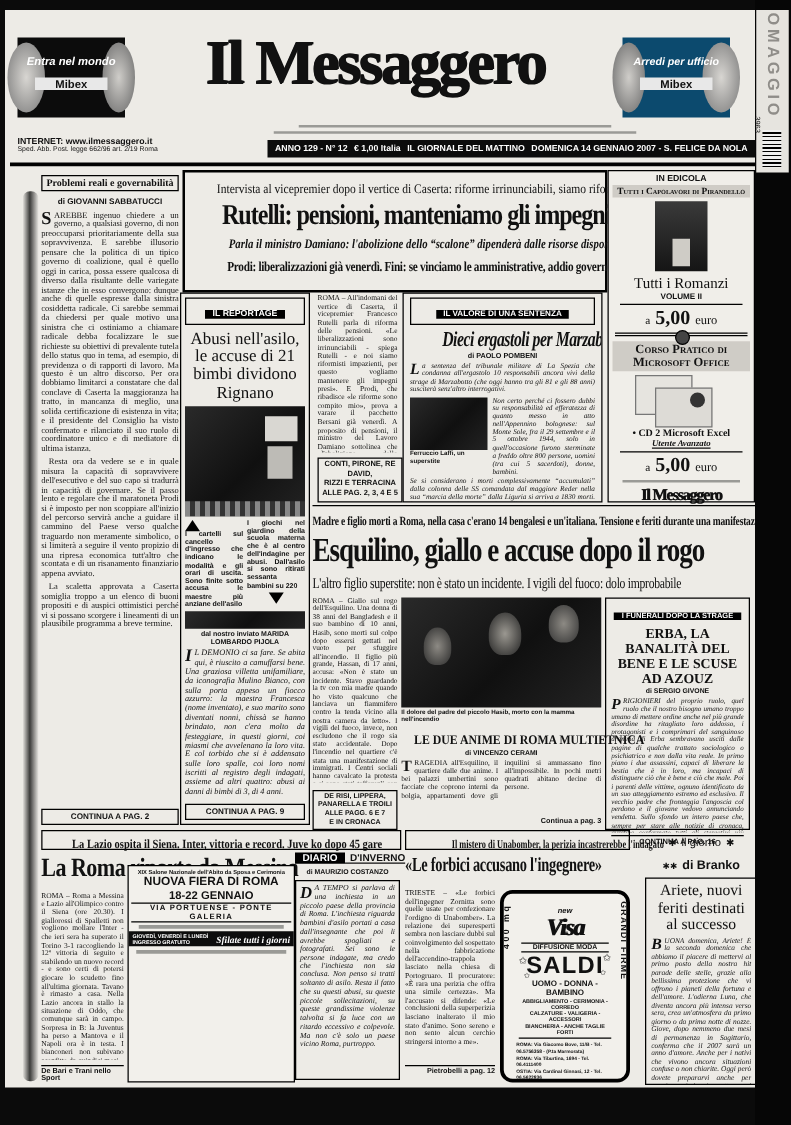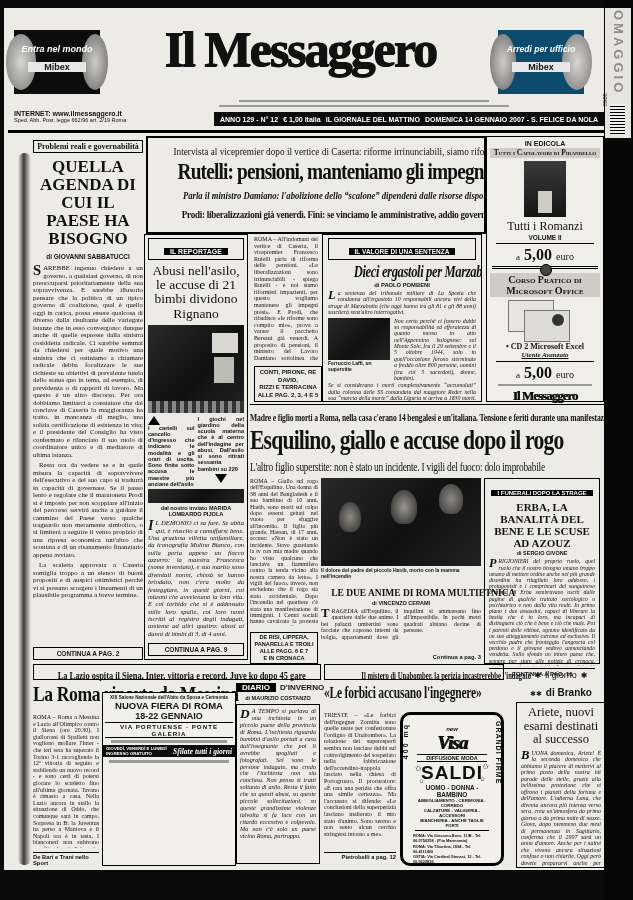--- a/index.html
+++ b/index.html
@@ -66,7 +66,6 @@
 
   <div class="abs" style="left:29px;top:132px;width:110px;height:520px;">
     <div class="box ctr serif b" style="font-size:8px;padding:1px 0;">Problemi reali e governabilità</div>
-    <div class="serif ctr" style="font-size:17px;font-weight:700;line-height:1.06;margin-top:5px;">QUELLA AGENDA DI CUI IL PAESE HA BISOGNO</div>
     <div class="sans b ctr" style="font-size:6.5px;margin-top:5px;">di GIOVANNI SABBATUCCI</div>
     <div class="ovh" style="height:428px;margin-top:4px;">
       <div class="serif just dc" style="font-size:6.8px;line-height:1.1;">SAREBBE ingenuo chiedere a un governo, a qualsiasi governo, di non preoccuparsi prioritariamente della sua sopravvivenza. E sarebbe illusorio pensare che la politica di un tipico governo di coalizione, qual è quello oggi in carica, possa essere qualcosa di diverso dalla risultante delle variegate istanze che in esso convergono: dunque anche di quelle espresse dalla sinistra cosiddetta radicale. Ci sarebbe semmai da chiedersi per quale motivo una sinistra che ci ostiniamo a chiamare radicale debba focalizzare le sue richieste su obiettivi di prevalente tutela dello status quo in tema, ad esempio, di previdenza o di rapporti di lavoro. Ma questo è un altro discorso. Per ora dobbiamo limitarci a constatare che dal conclave di Caserta la maggioranza ha tratto, in mancanza di meglio, una solida certificazione di esistenza in vita; e il presidente del Consiglio ha visto confermato e rilanciato il suo ruolo di coordinatore unico e di mediatore di ultima istanza.</div>

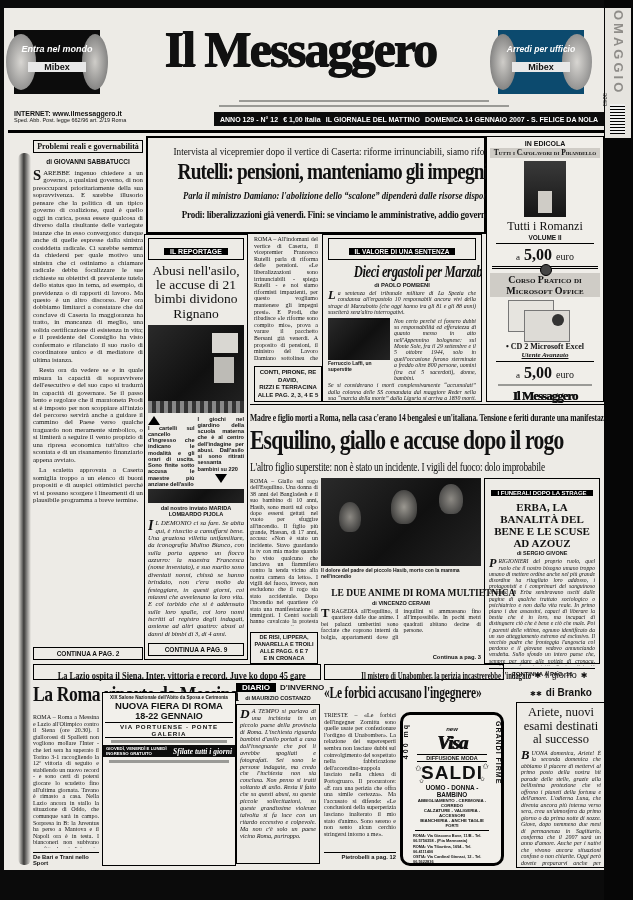--- a/index.html
+++ b/index.html
@@ -226,7 +226,7 @@
   </div>
 
   <div class="abs" style="left:232px;top:668px;width:84px;height:190px;">
-    <div class="ctr" style="white-space:nowrap;">
+    <div class="ctr" style="white-space:nowrap;text-decoration:underline;">
       <span class="chip" style="font-size:8px;">DIARIO</span>
       <span class="sans b" style="font-size:8px;">D'INVERNO</span>
     </div>

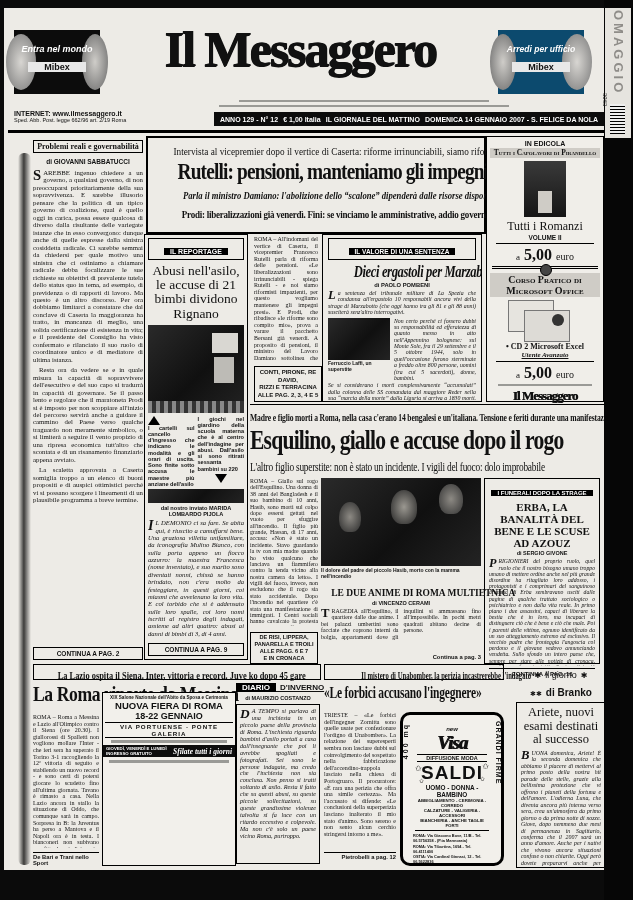--- a/index.html
+++ b/index.html
@@ -282,7 +282,7 @@
       <span class="sans" style="font-size:10px;font-weight:900;">di Branko</span>
     </div>
     <div class="box" style="margin-top:3px;padding:3px 4px;height:166px;box-sizing:border-box;overflow:hidden;">
-      <div class="serif ctr" style="font-size:12.5px;line-height:1.08;font-weight:500;">Ariete, nuovi esami destinati al successo</div>
+      <div class="serif ctr" style="font-size:12.5px;line-height:1.08;font-weight:500;">Ariete, nuovi feriti destinati al successo</div>
       <div class="serif i just dc ovh" style="font-size:5.9px;line-height:1.1;margin-top:3px;height:118px;">BUONA domenica, Ariete! È la seconda domenica che abbiamo il piacere di mettervi al primo posto della nostra hit parade delle stelle, grazie alla bellissima protezione che vi offrono i pianeti della fortuna e dell'amore. L'odierna Luna, che diventa ancora più intensa verso sera, crea un'atmosfera da primo giorno o da prima notte di nozze. Giove, dopo nemmeno due mesi di permanenza in Sagittario, conferma che il 2007 sarà un anno d'amore. Anche per i nativi che vivono ancora situazioni confuse o non chiarite. Oggi però dovete prepararvi anche per nuovi esami che vi aspettano nel campo del successo. Auguri.</div>
 
     </div>

